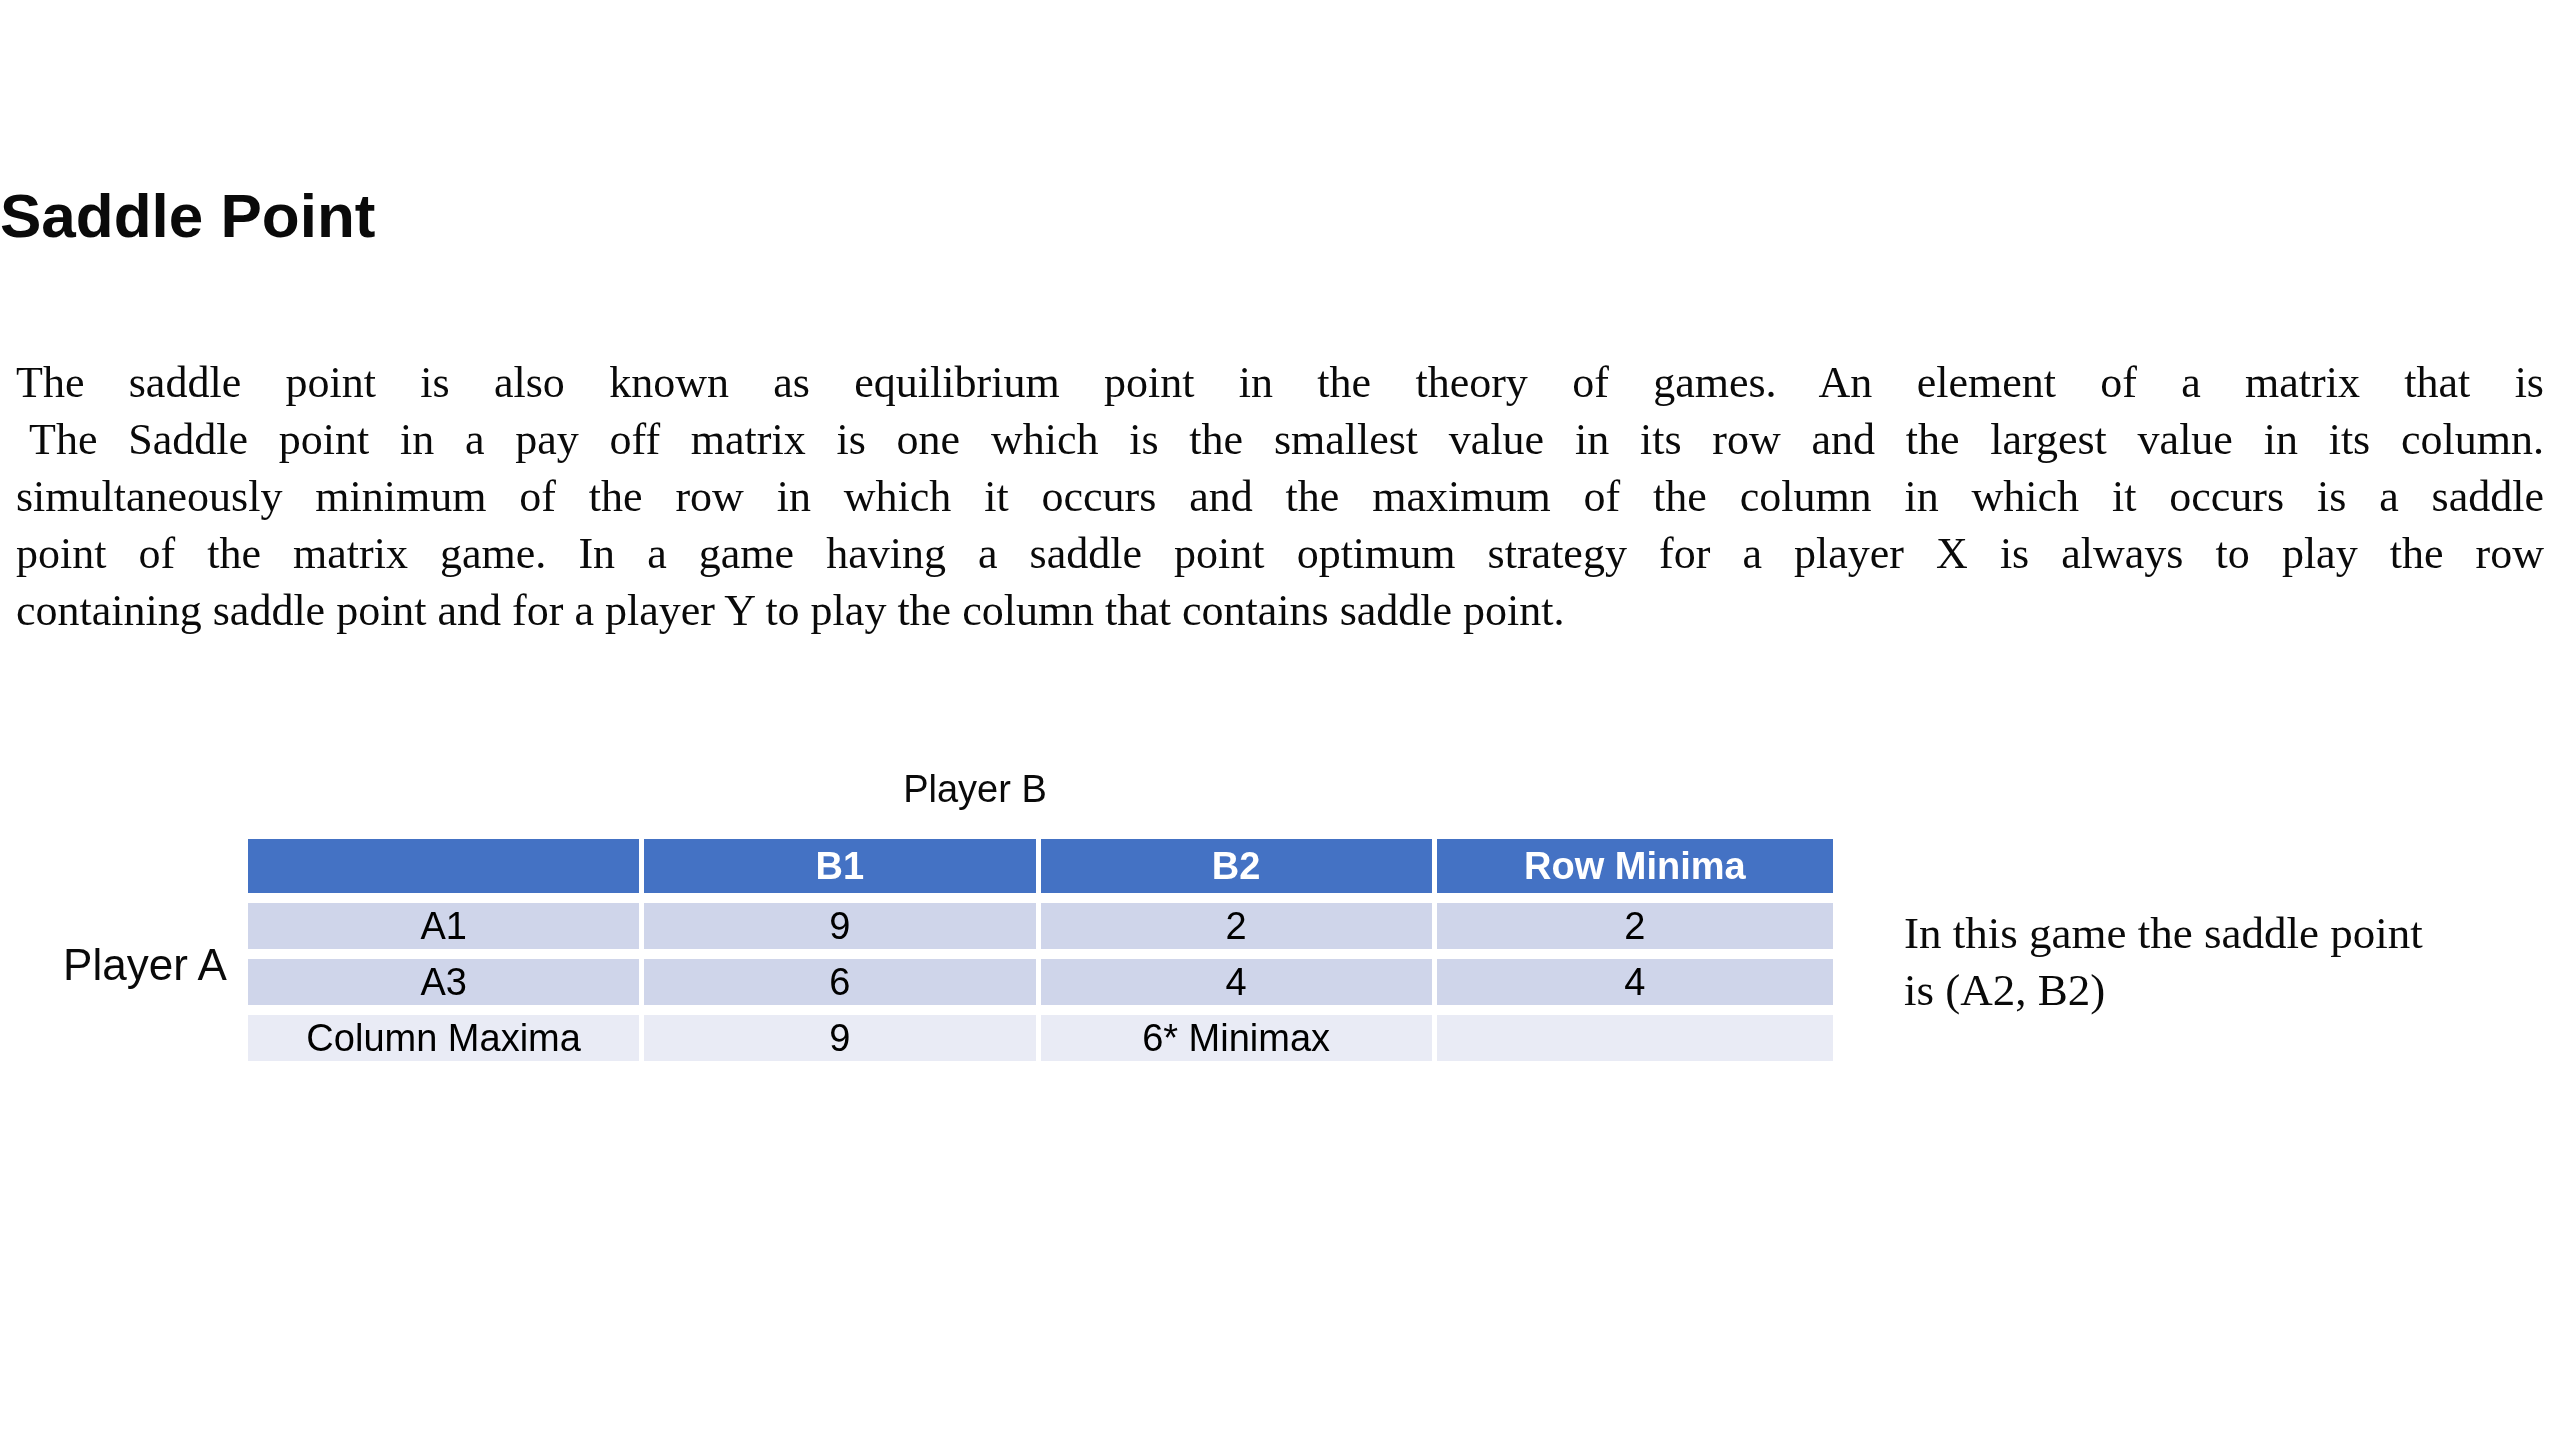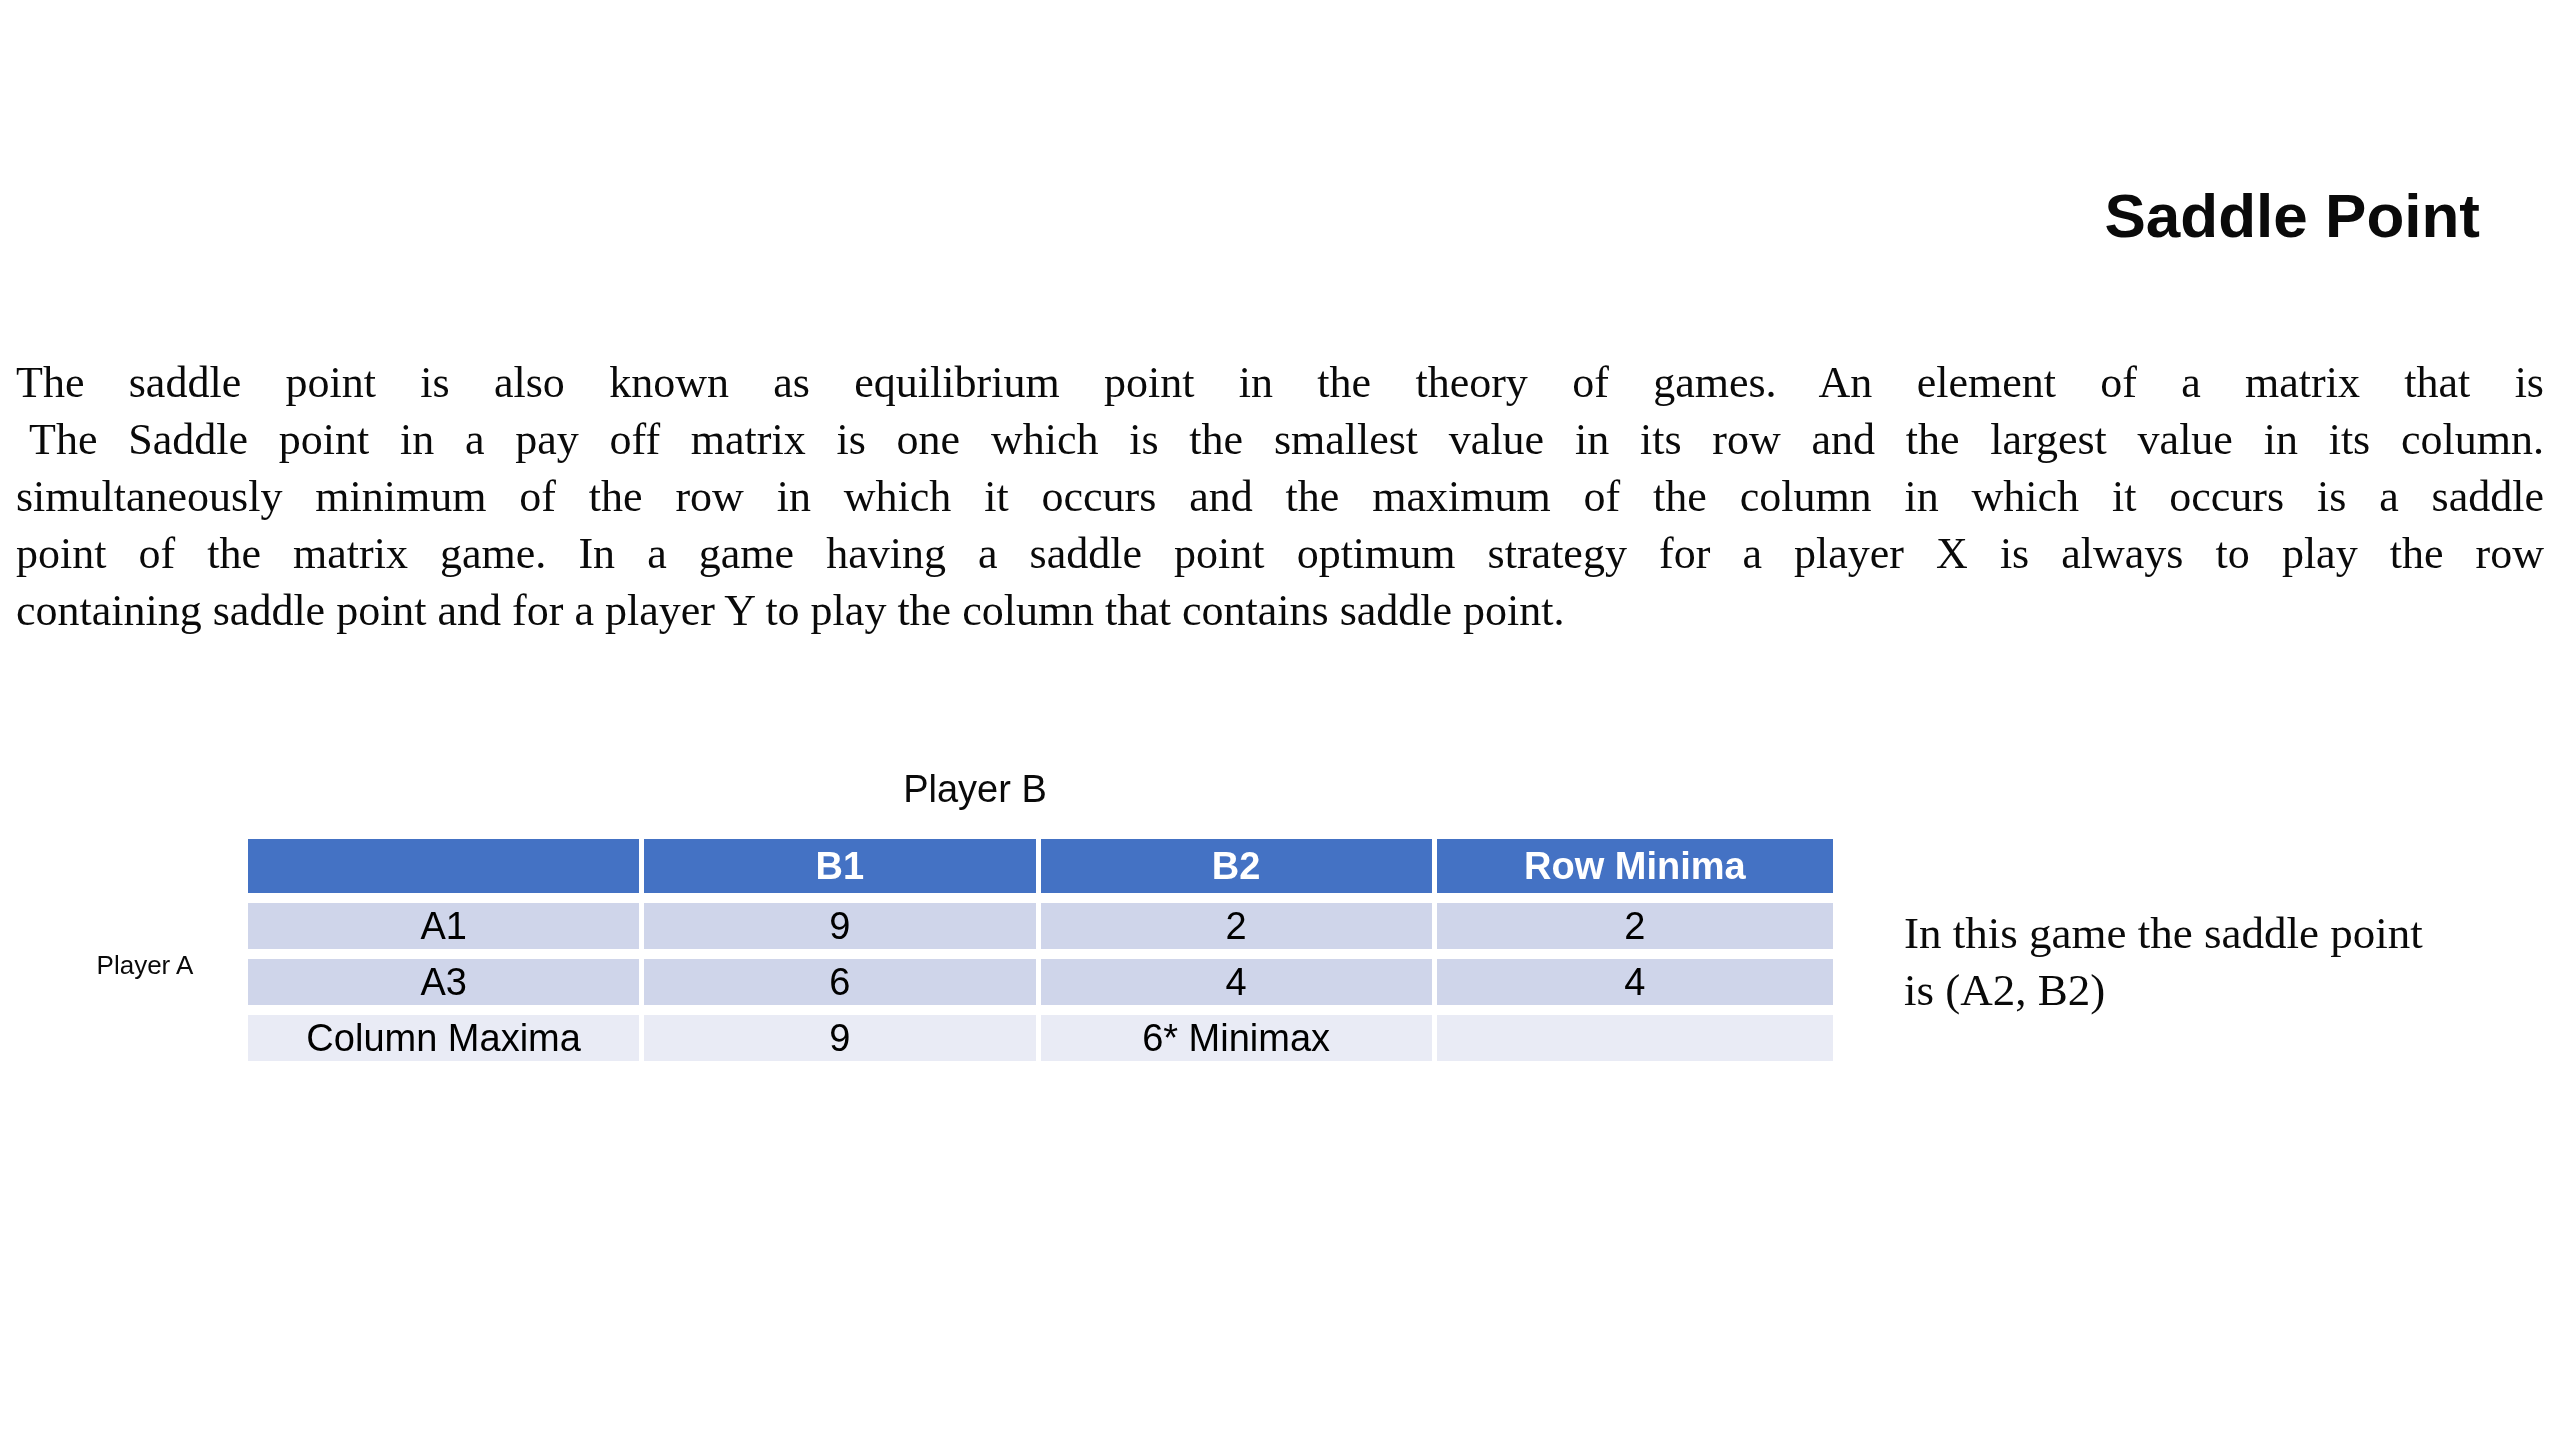--- a/index.html
+++ b/index.html
@@ -16,7 +16,7 @@
   .title {
     position:absolute;
     top:184px; left:0; width:2480px;
-    text-align:right;
+    text-align:left;
     font-family:"Liberation Sans", sans-serif;
     font-weight:700;
     font-size:62px;

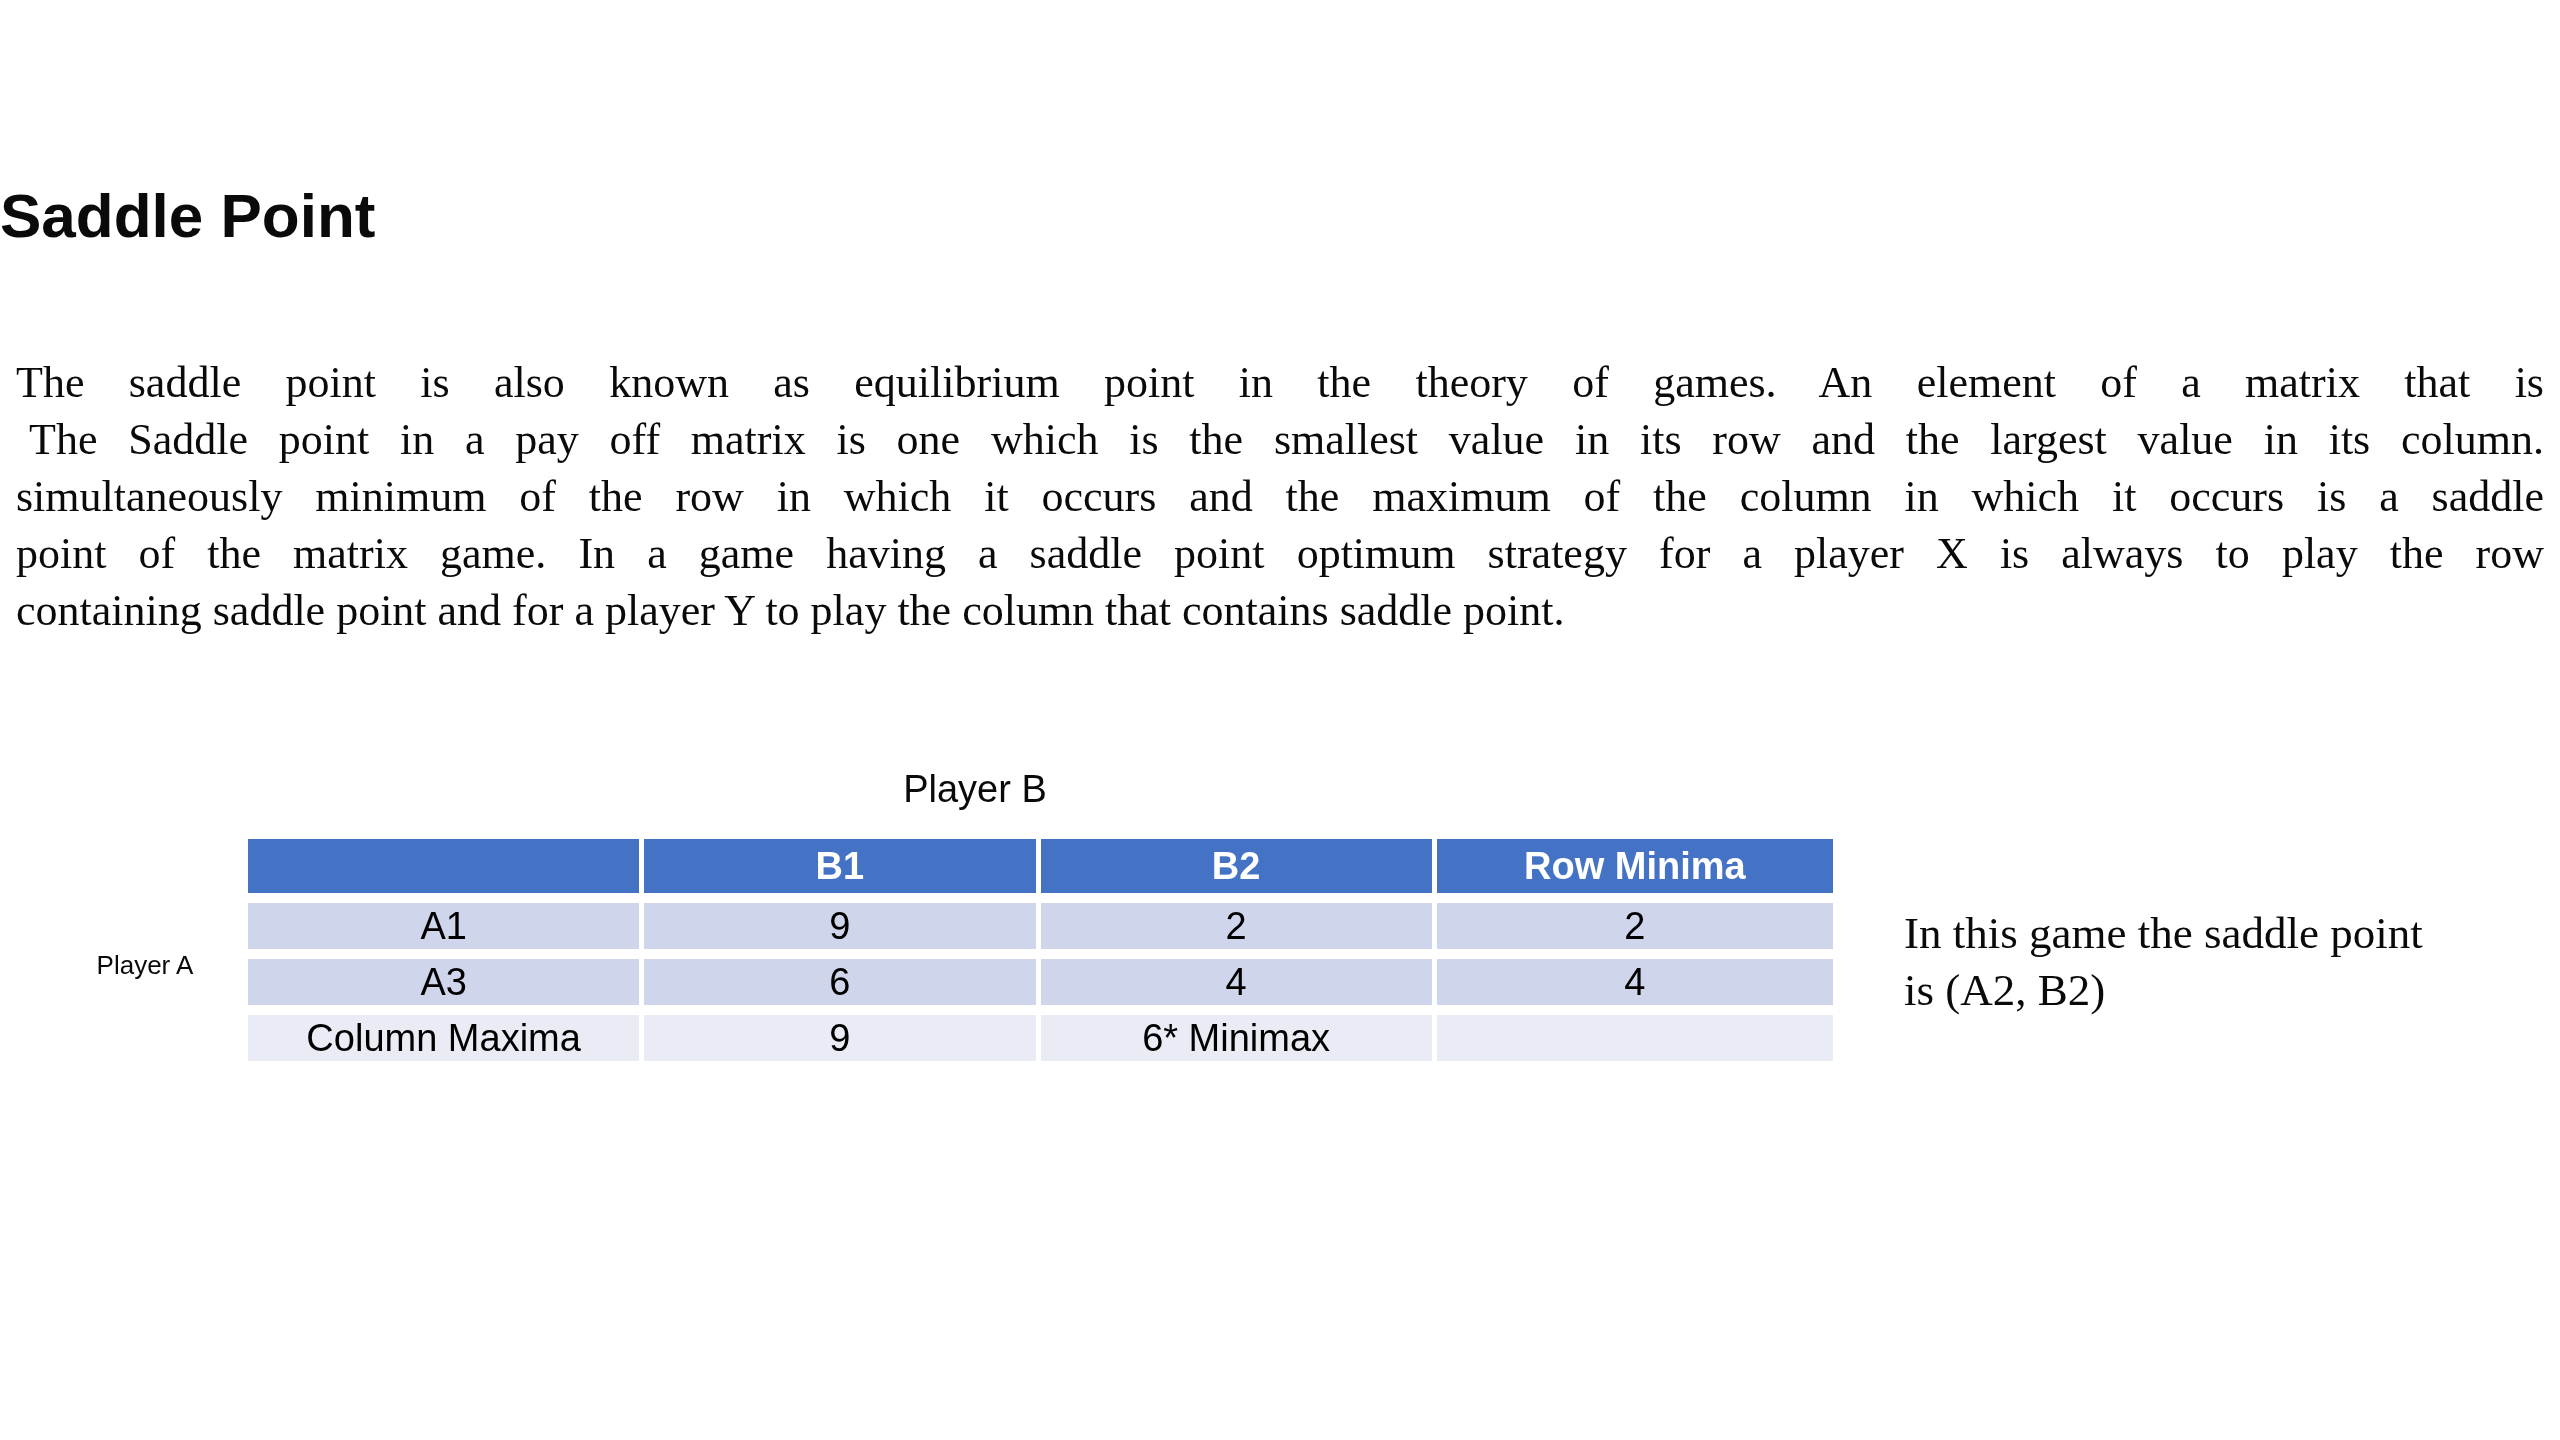--- a/index.html
+++ b/index.html
@@ -47,7 +47,7 @@
     position:absolute;
     top:944px; left:40px; width:210px;
     text-align:center;
-    font-size:26px; line-height:42px;
+    font-size:44px; line-height:42px;
     color:#0a0a0a;
   }
 

